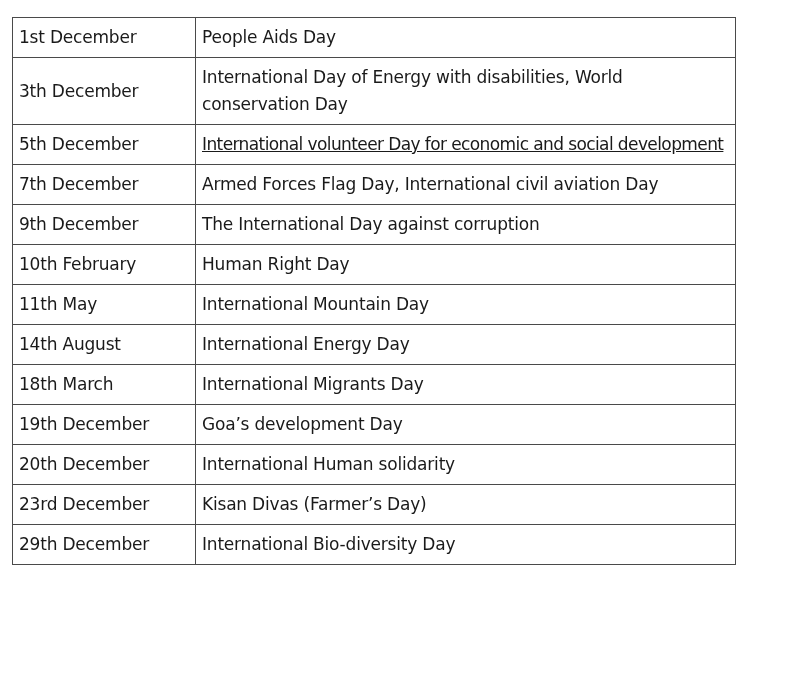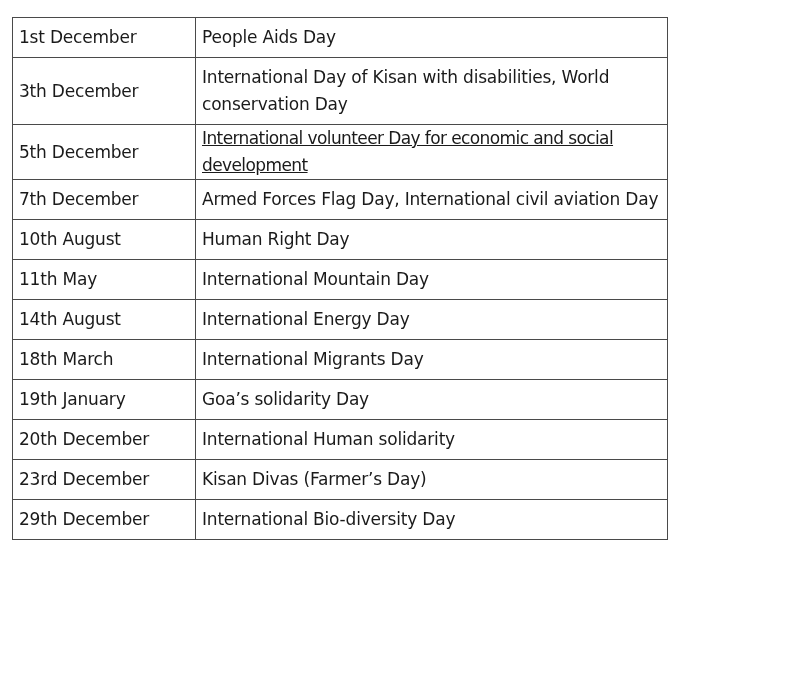--- a/index.html
+++ b/index.html
@@ -7,7 +7,7 @@
   table {
     position: absolute;
     left: 12px; top: 17px;
-    width: 656px;
+    width: 724px;
     border-collapse: collapse;
     font-family: "DejaVu Sans", sans-serif;
     font-size: 17px;

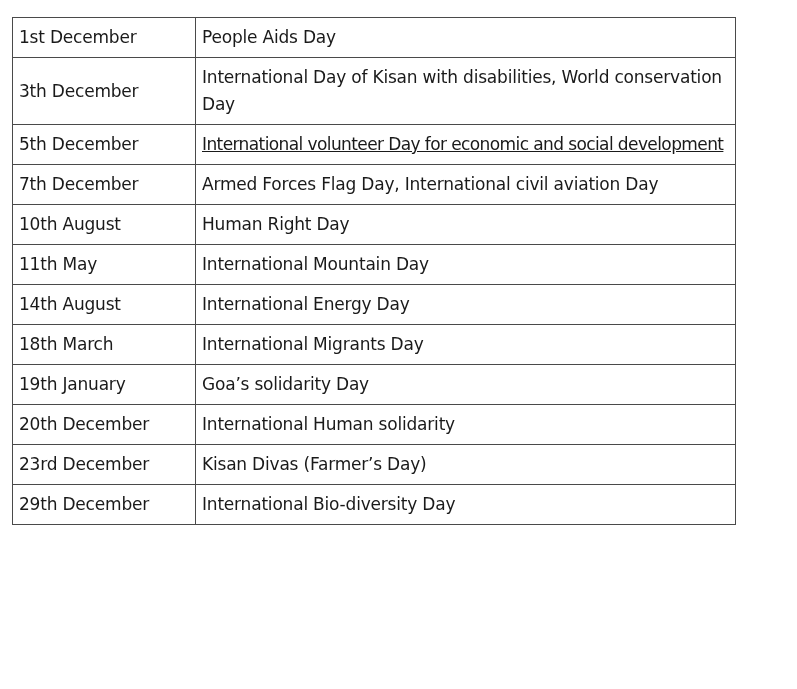--- a/index.html
+++ b/index.html
@@ -36,7 +36,7 @@
     </tr>
     <tr class="double">
       <td class="date">3th December</td>
-      <td>International Day of Kisan with disabilities, World conservation Day</td>
+      <td>International Day of Energy with disabilities, World conservation Day</td>
     </tr>
     <tr class="single">
       <td class="date">5th December</td>

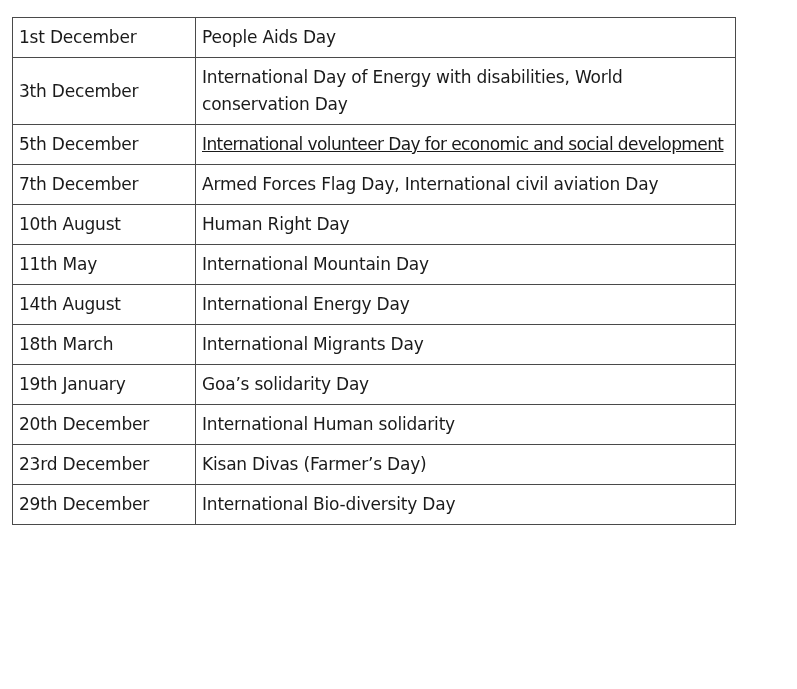--- a/index.html
+++ b/index.html
@@ -47,6 +47,10 @@
       <td>Armed Forces Flag Day, International civil aviation Day</td>
     </tr>
     <tr class="single">
+      <td class="date">9th December</td>
+      <td>The International Day against corruption</td>
+    </tr>
+    <tr class="single">
       <td class="date">10th August</td>
       <td>Human Right Day</td>
     </tr>

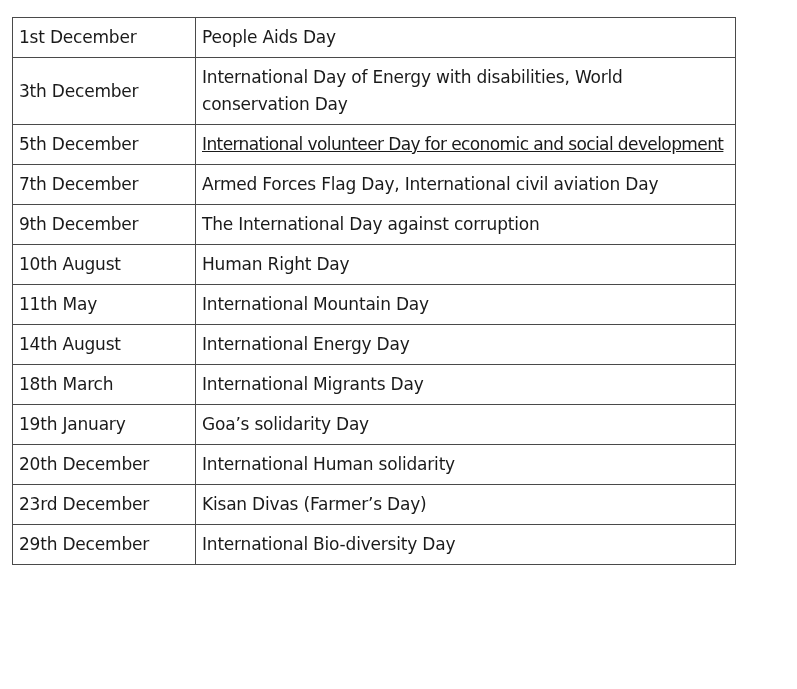--- a/index.html
+++ b/index.html
@@ -51,7 +51,7 @@
       <td>The International Day against corruption</td>
     </tr>
     <tr class="single">
-      <td class="date">10th August</td>
+      <td class="date">10th February</td>
       <td>Human Right Day</td>
     </tr>
     <tr class="single">

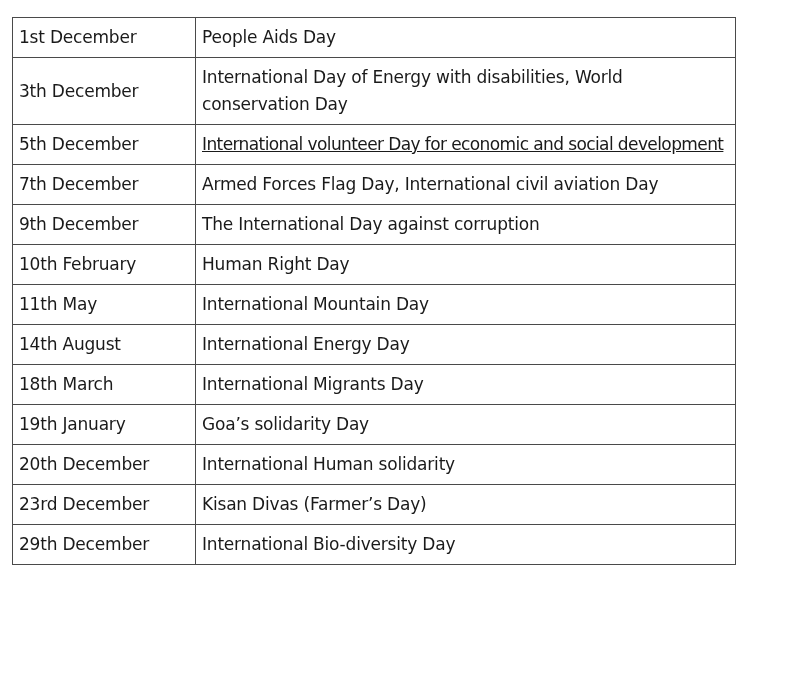--- a/index.html
+++ b/index.html
@@ -67,7 +67,7 @@
       <td>International Migrants Day</td>
     </tr>
     <tr class="single">
-      <td class="date">19th January</td>
+      <td class="date">19th December</td>
       <td>Goa’s solidarity Day</td>
     </tr>
     <tr class="single">

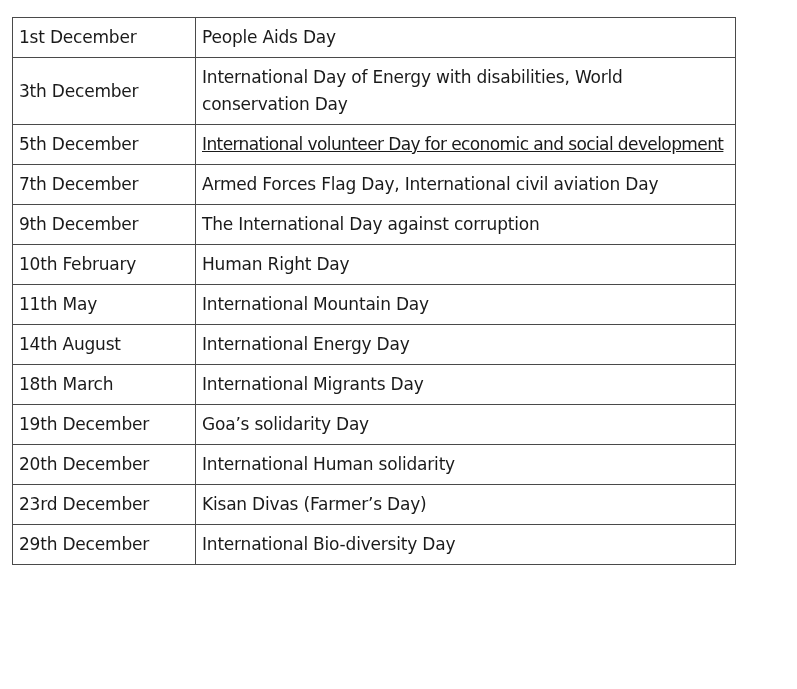--- a/index.html
+++ b/index.html
@@ -68,7 +68,7 @@
     </tr>
     <tr class="single">
       <td class="date">19th December</td>
-      <td>Goa’s solidarity Day</td>
+      <td>Goa’s development Day</td>
     </tr>
     <tr class="single">
       <td class="date">20th December</td>

